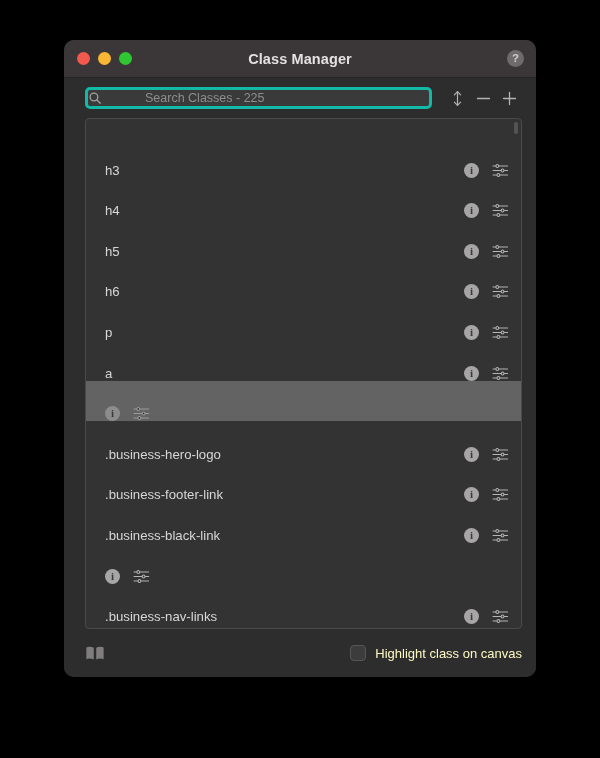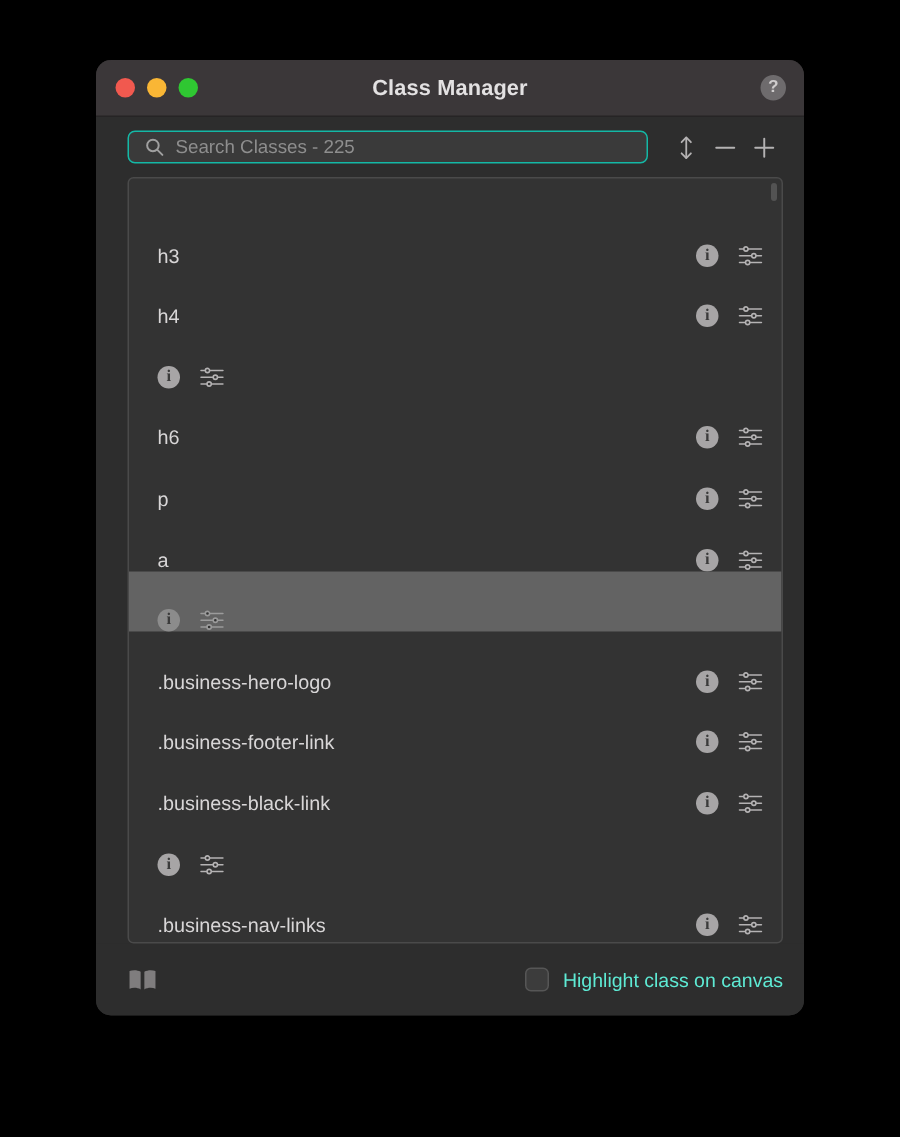--- a/index.html
+++ b/index.html
@@ -101,12 +101,13 @@
     flex: 1 1 auto;
     height: 22px;
     background: #3a3a3a;
-    border: 1px solid #14b8a6;
+    border: 3px solid #14b8a6;
     border-radius: 5px;
     display: flex;
     align-items: center;
-    padding-left: 10px;
+    padding-left: 0;
     box-sizing: border-box;
+    gap: 36px;
   }
   .search-icon { flex: 0 0 14px; height: 14px; display:block; }
   .search-placeholder {

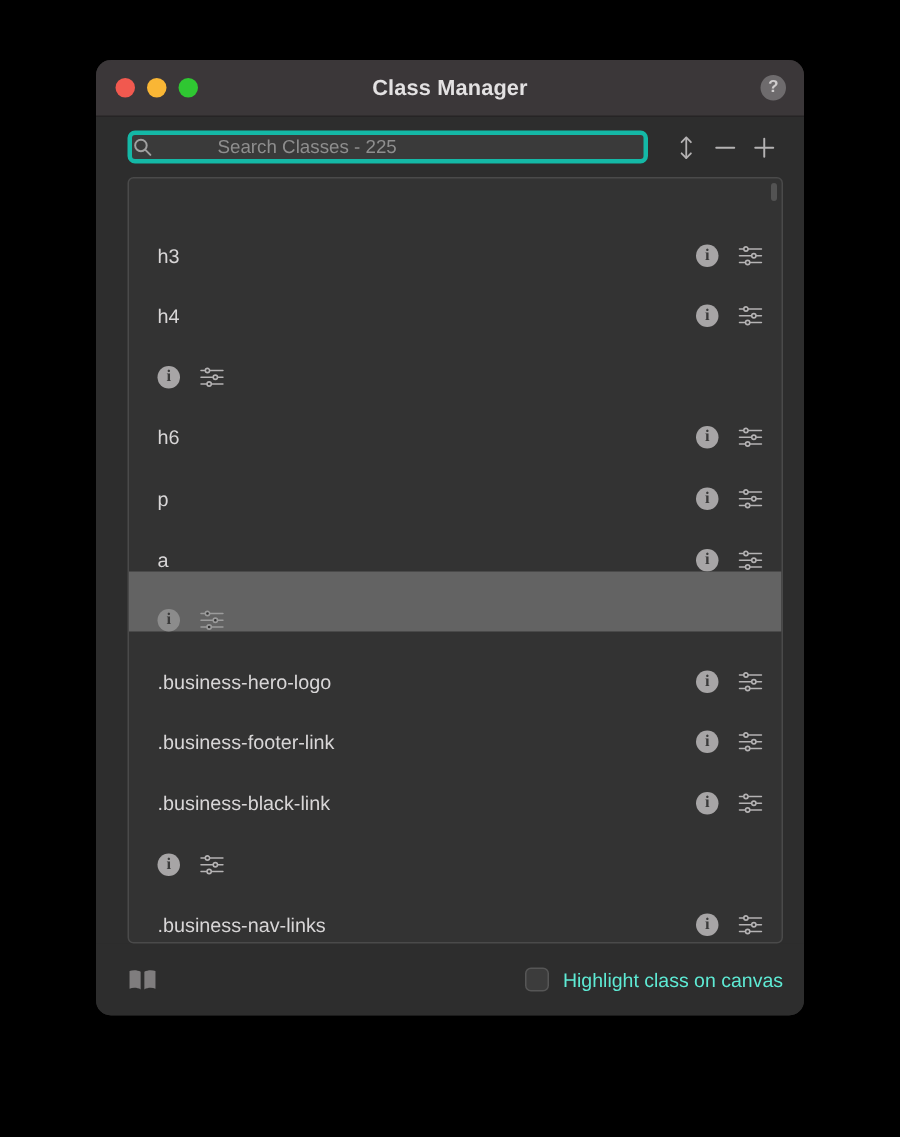--- a/index.html
+++ b/index.html
@@ -313,6 +313,7 @@
             </span>
           </div>
           <div class="row">
+            <span class="row-label">h5</span>
             <span class="row-icons">
               <span class="info-icon">i</span>
               <span style="display: block;">

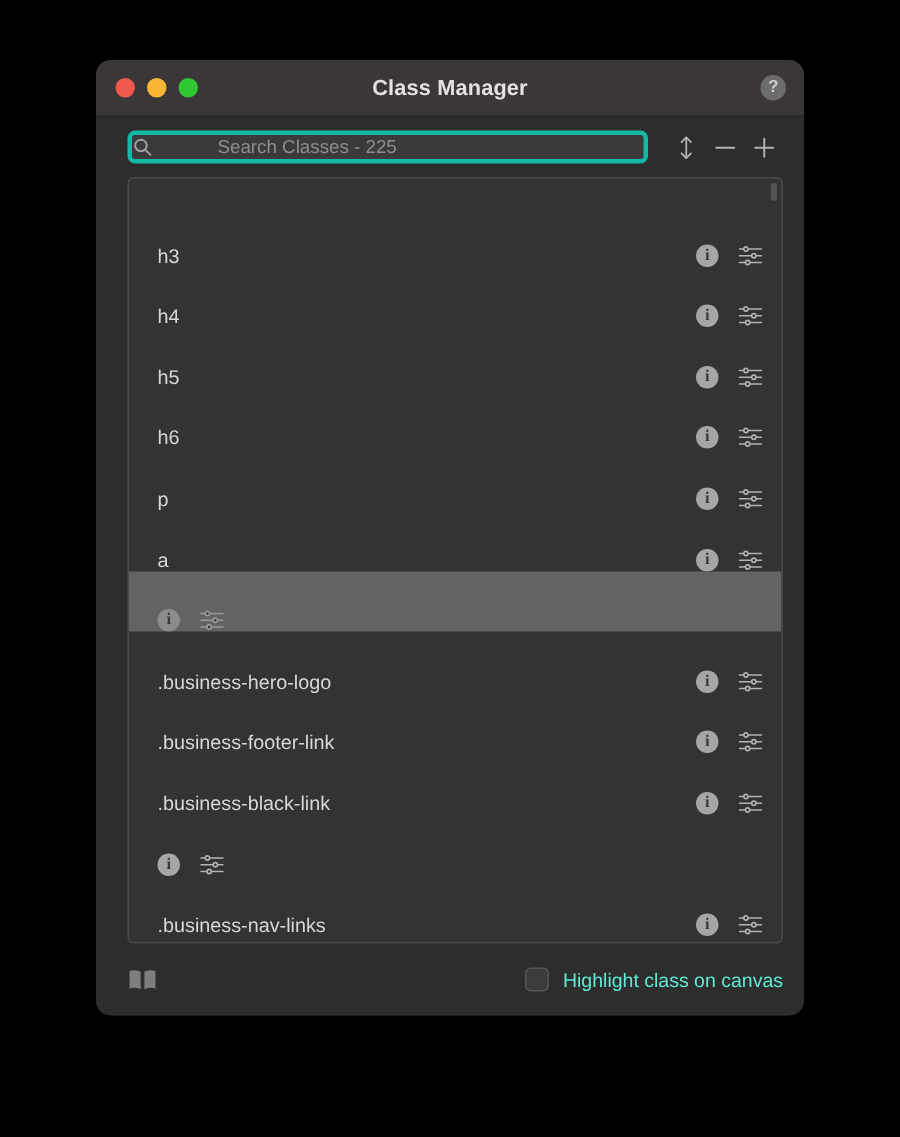--- a/index.html
+++ b/index.html
@@ -226,7 +226,7 @@
   }
   .check-label {
     font-size: 13px;
-    color: #5eead4;
+    color: #fef9c3;
     white-space: nowrap;
   }
 </style>

